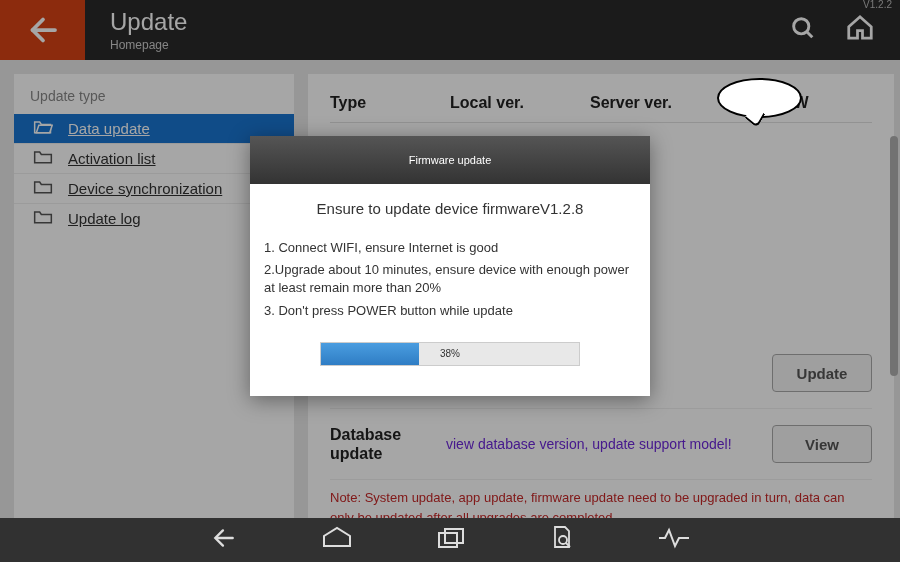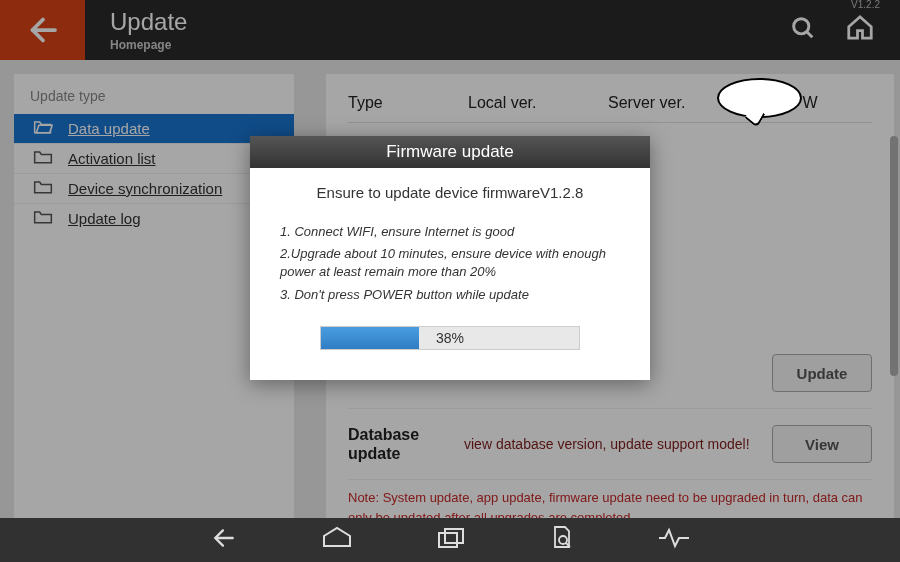--- a/index.html
+++ b/index.html
@@ -42,7 +42,7 @@
   }
   .version-label {
     position: absolute;
-    right: 20px;
+    right: 8px;
     top: -1px;
     font-size: 10px;
     color: #bbb;

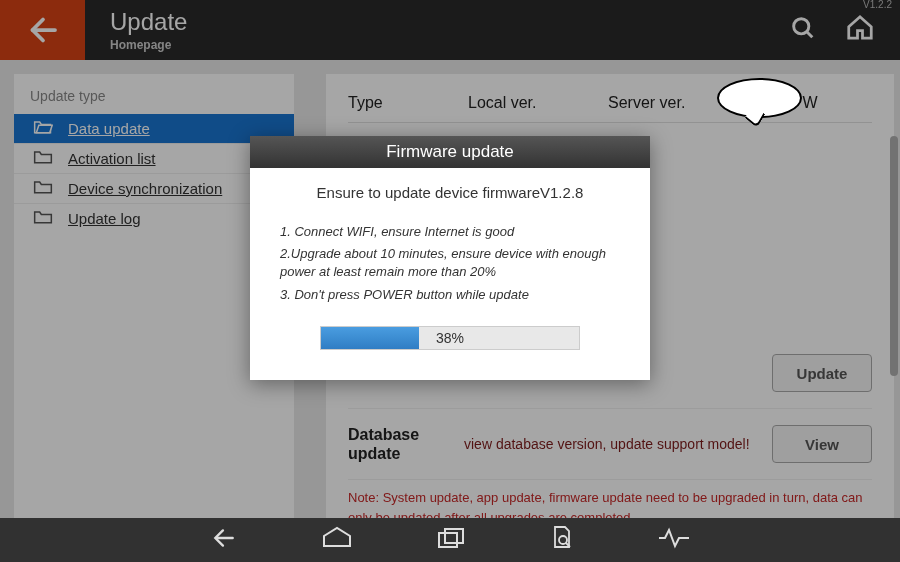--- a/index.html
+++ b/index.html
@@ -33,7 +33,7 @@
     flex: 1;
   }
   .title-main { font-size: 24px; font-weight: 500; }
-  .title-sub { font-size: 12px; color: #ccc; margin-top: 2px; font-weight: bold; }
+  .title-sub { font-size: 12px; color: #ccc; margin-top: 2px; }
   .top-icons {
     display: flex;
     gap: 28px;

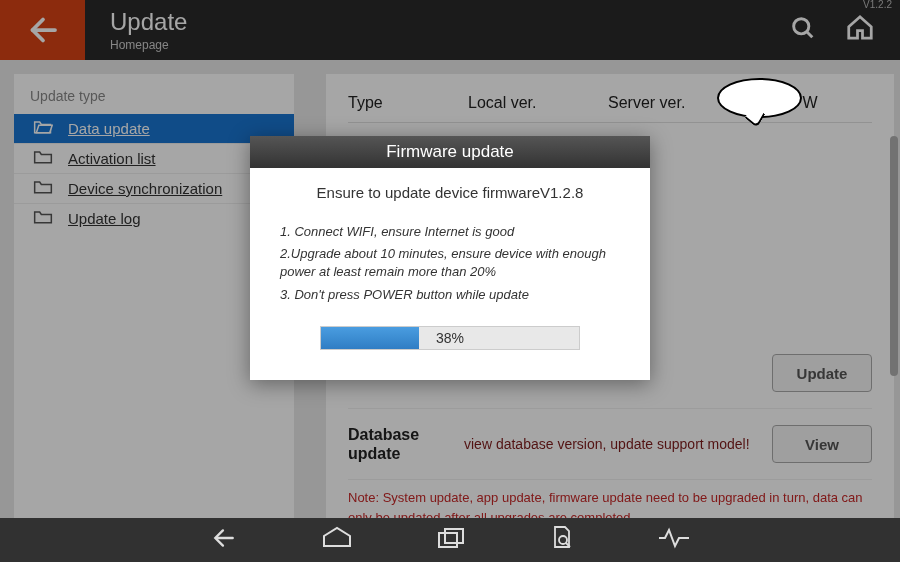--- a/index.html
+++ b/index.html
@@ -51,7 +51,7 @@
   .content {
     display: flex;
     padding: 14px 6px 0 14px;
-    gap: 32px;
+    gap: 14px;
     height: calc(100% - 60px - 44px);
     overflow: hidden;
     position: relative;

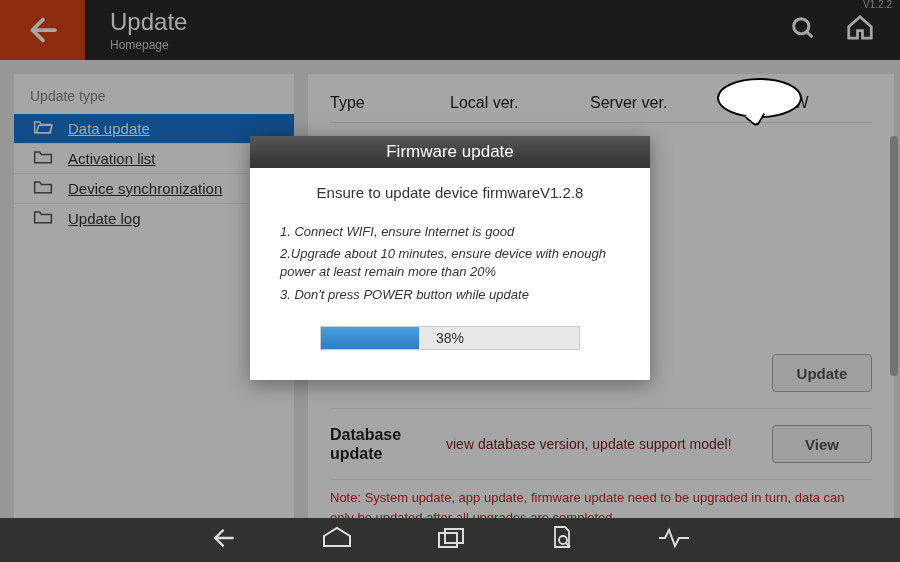--- a/index.html
+++ b/index.html
@@ -92,7 +92,7 @@
   }
   .table-head {
     display: flex;
-    font-weight: normal;
+    font-weight: bold;
     font-size: 16px;
     color: #222;
     padding-bottom: 10px;

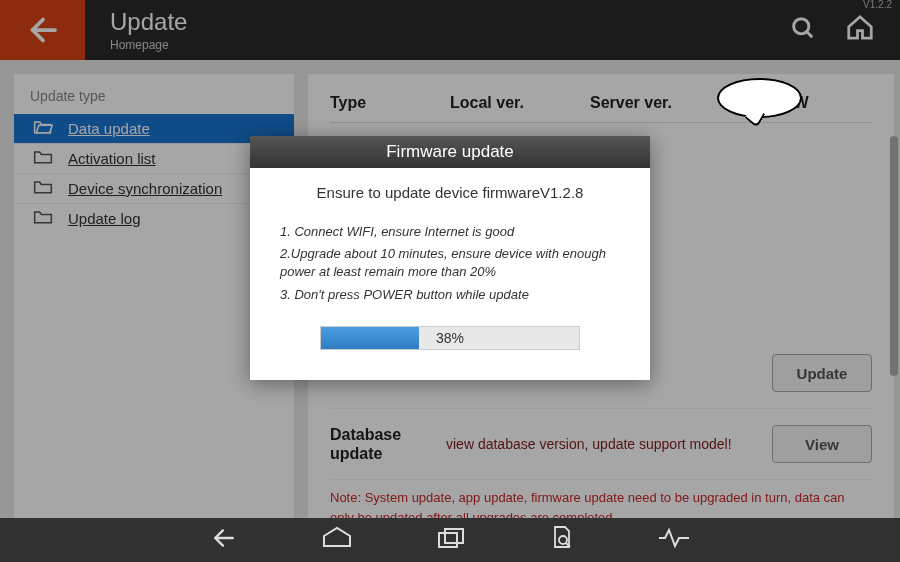--- a/index.html
+++ b/index.html
@@ -173,13 +173,13 @@
     box-shadow: 0 4px 20px rgba(0,0,0,0.4);
   }
   .modal-head {
-    height: 32px;
+    height: 48px;
     background: linear-gradient(#555, #333);
     color: #fff;
     display: flex;
     align-items: center;
     justify-content: center;
-    font-size: 17px;
+    font-size: 11px;
   }
   .modal-body {
     padding: 16px 14px 22px;

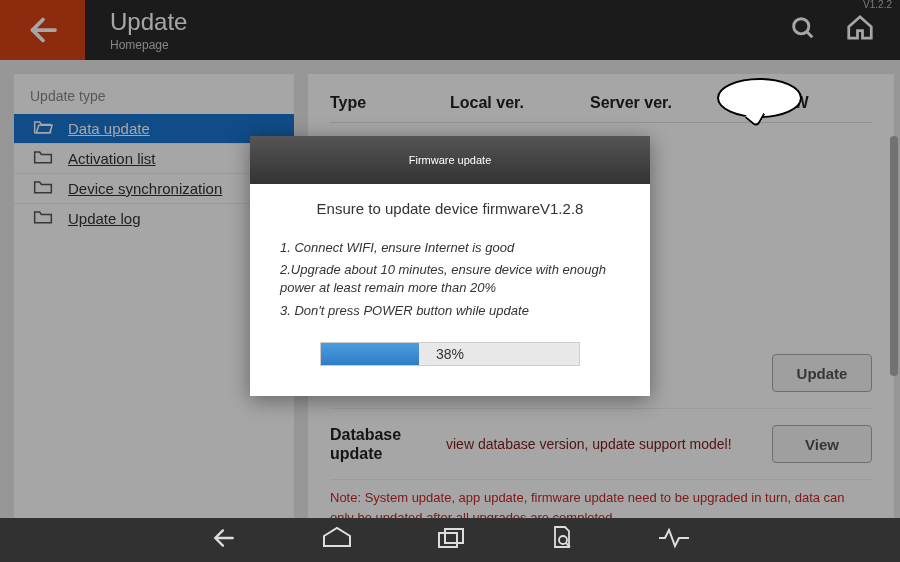--- a/index.html
+++ b/index.html
@@ -187,7 +187,7 @@
     color: #333;
   }
   .modal-subtitle { text-align:center; font-size:15px; margin-bottom:22px; }
-  .step { margin: 4px 16px; line-height:1.4;font-style:italic; }
+  .step { margin: 4px 0; line-height:1.4; }
   .progress {
     margin: 22px auto 8px;
     width: 260px; height: 24px;

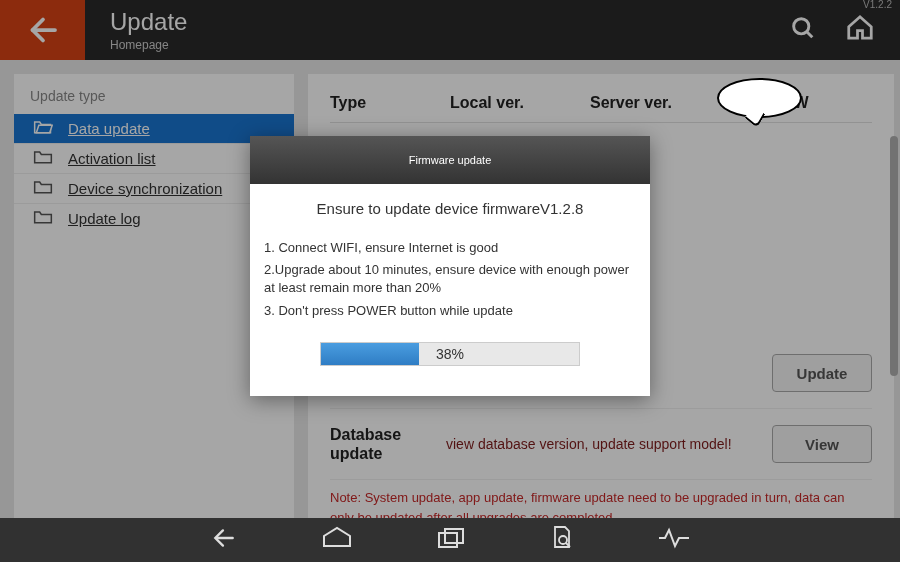--- a/index.html
+++ b/index.html
@@ -204,7 +204,7 @@
     position: absolute;
     inset: 0;
     display:flex; align-items:center; justify-content:center;
-    font-size: 14px;
+    font-size: 10px;
   }
   .updating-text { text-align:center; font-size:14px; margin-top: 8px; }
 

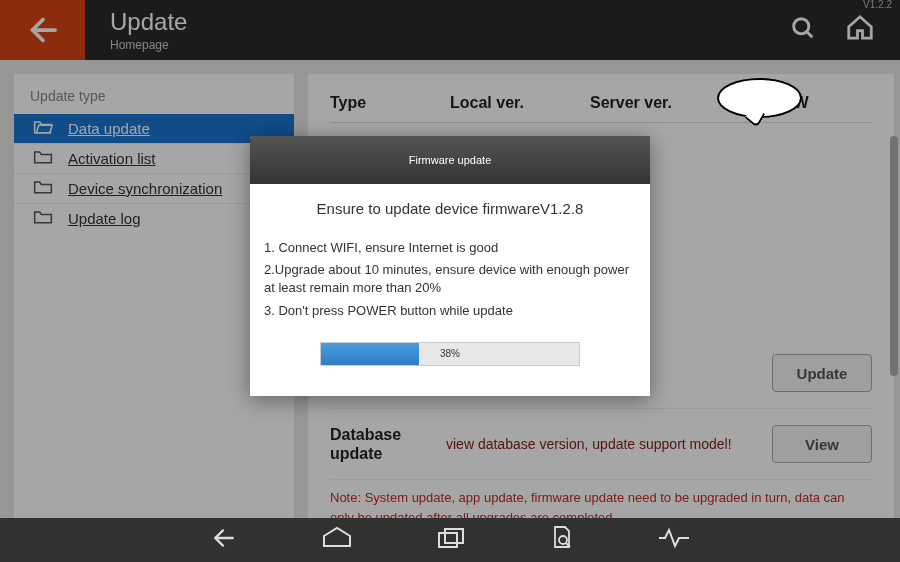--- a/index.html
+++ b/index.html
@@ -111,7 +111,7 @@
     border-bottom: 1px solid #f0f0f0;
   }
   .row .rtype { width: 120px; font-weight: bold; font-size:16px; color:#222; }
-  .row .rblurb { flex:1; color:#7f1d1d; font-size:14px; padding: 0 6px; }
+  .row .rblurb { flex:1; color:#6d28d9; font-size:14px; padding: 0 6px; }
   .row .rbtn {
     width: 100px; height: 38px;
     border: 1px solid #aaa; border-radius: 4px;

